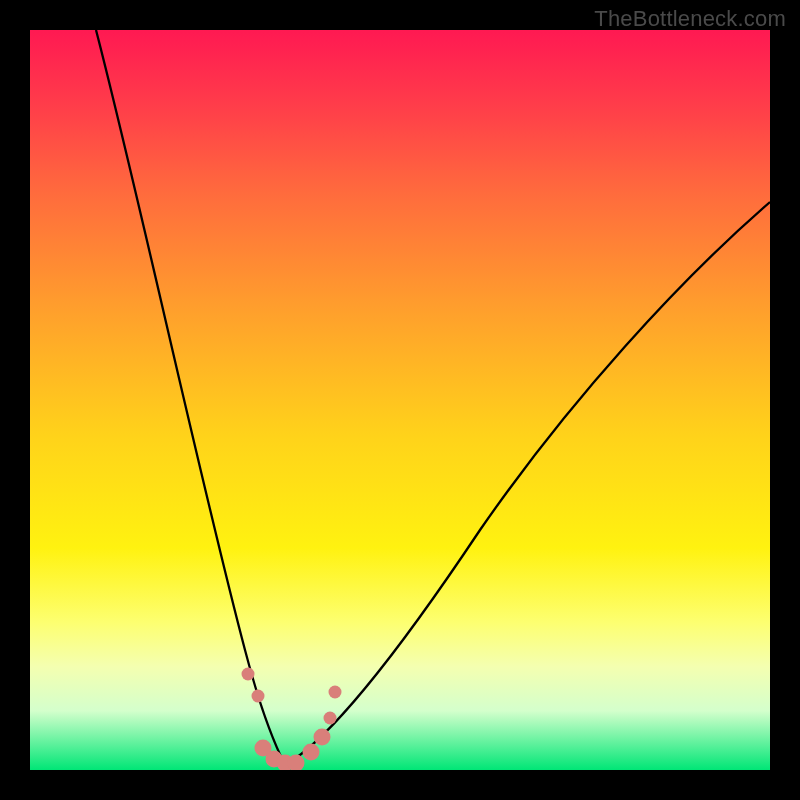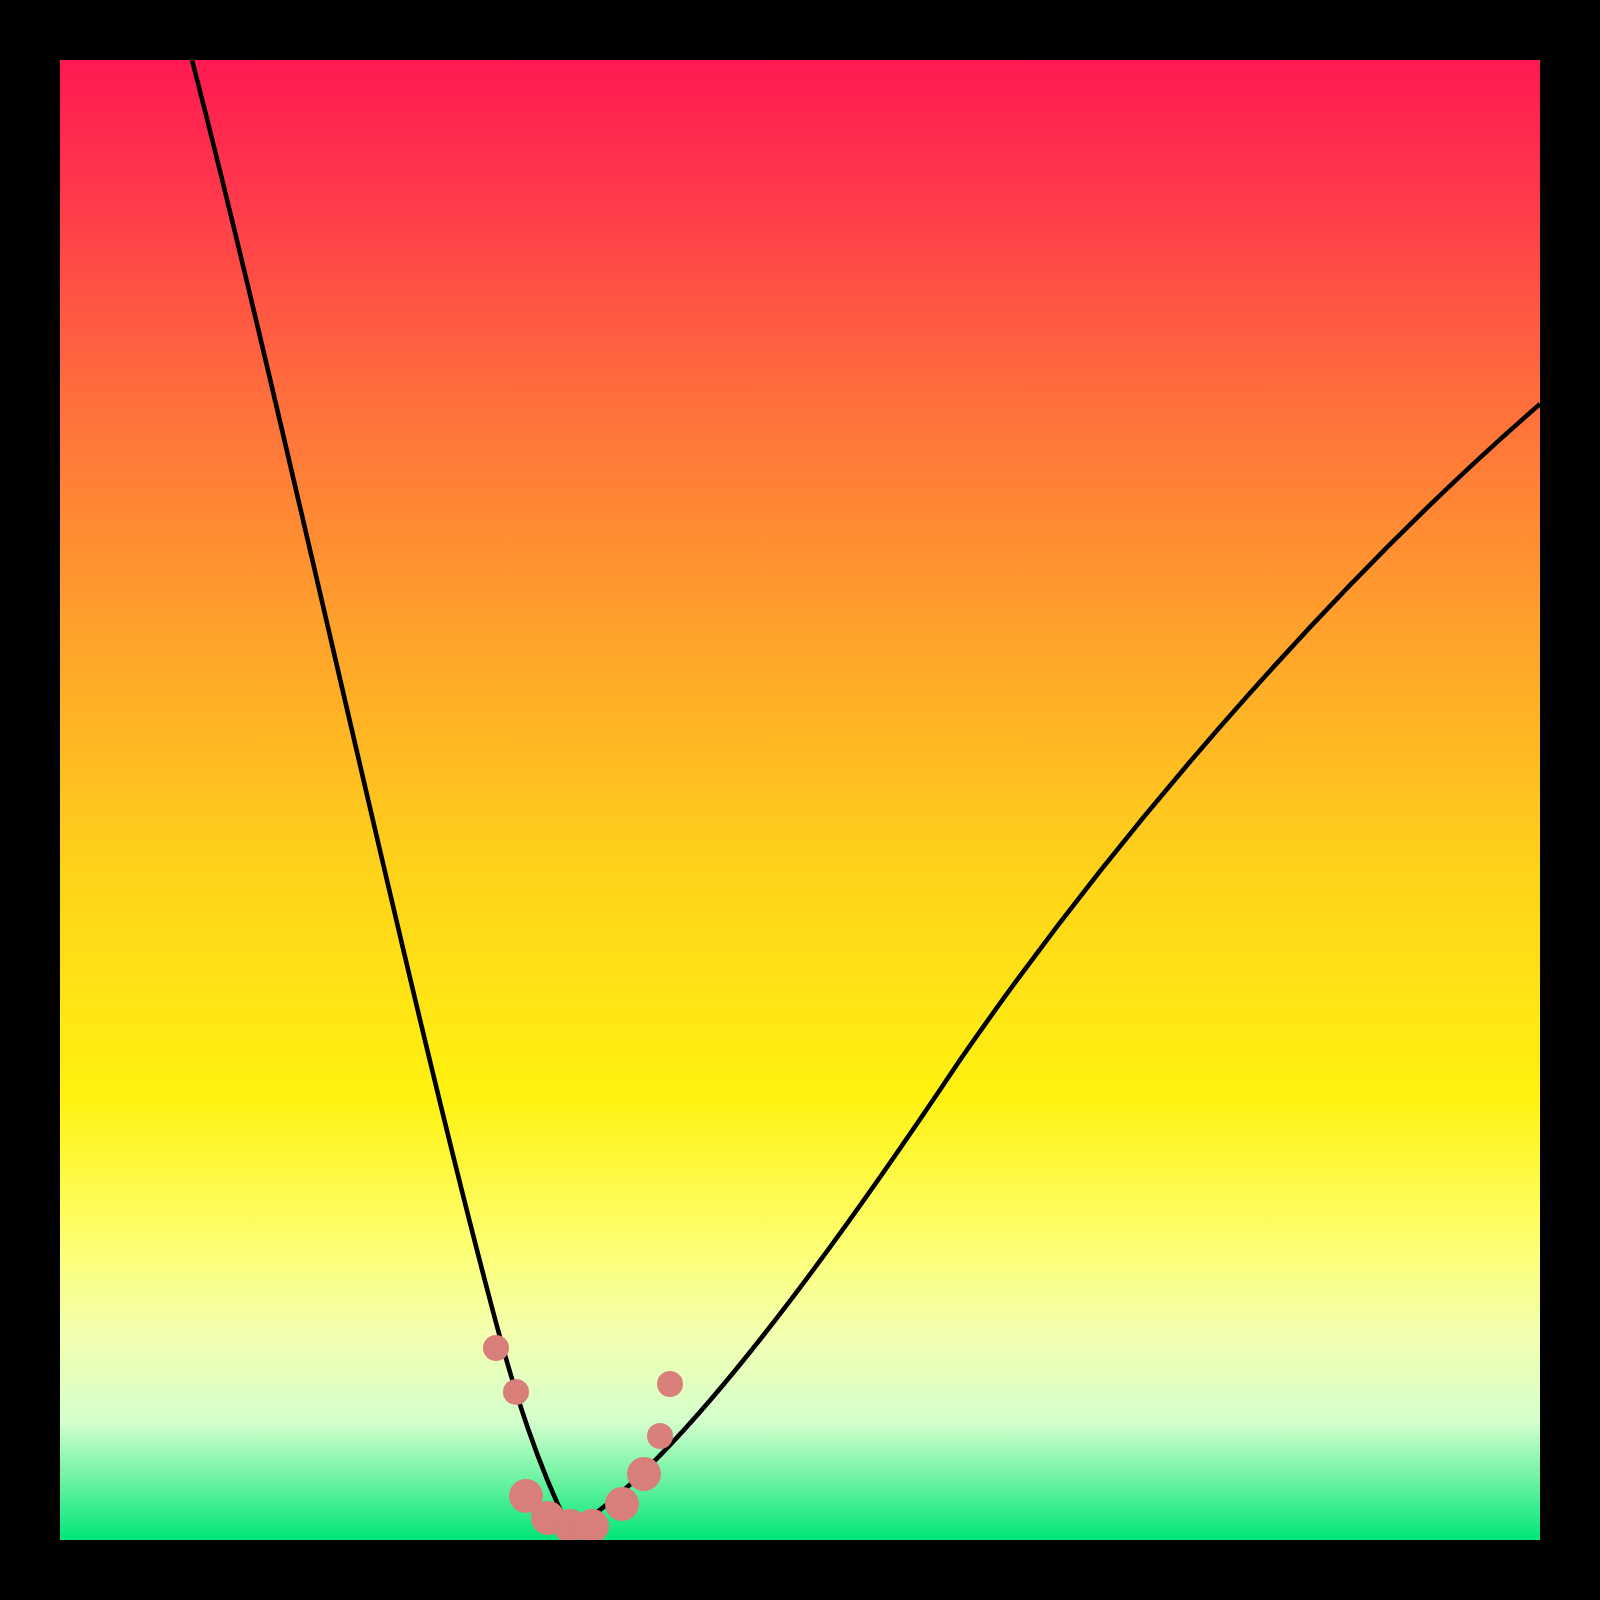--- a/index.html
+++ b/index.html
@@ -79,6 +79,7 @@
 <body>
 
 <div class="frame">
+  <div class="watermark">TheBottleneck.com</div>
 
   <div class="plot-area">
     <div class="gradient-bg"></div>

